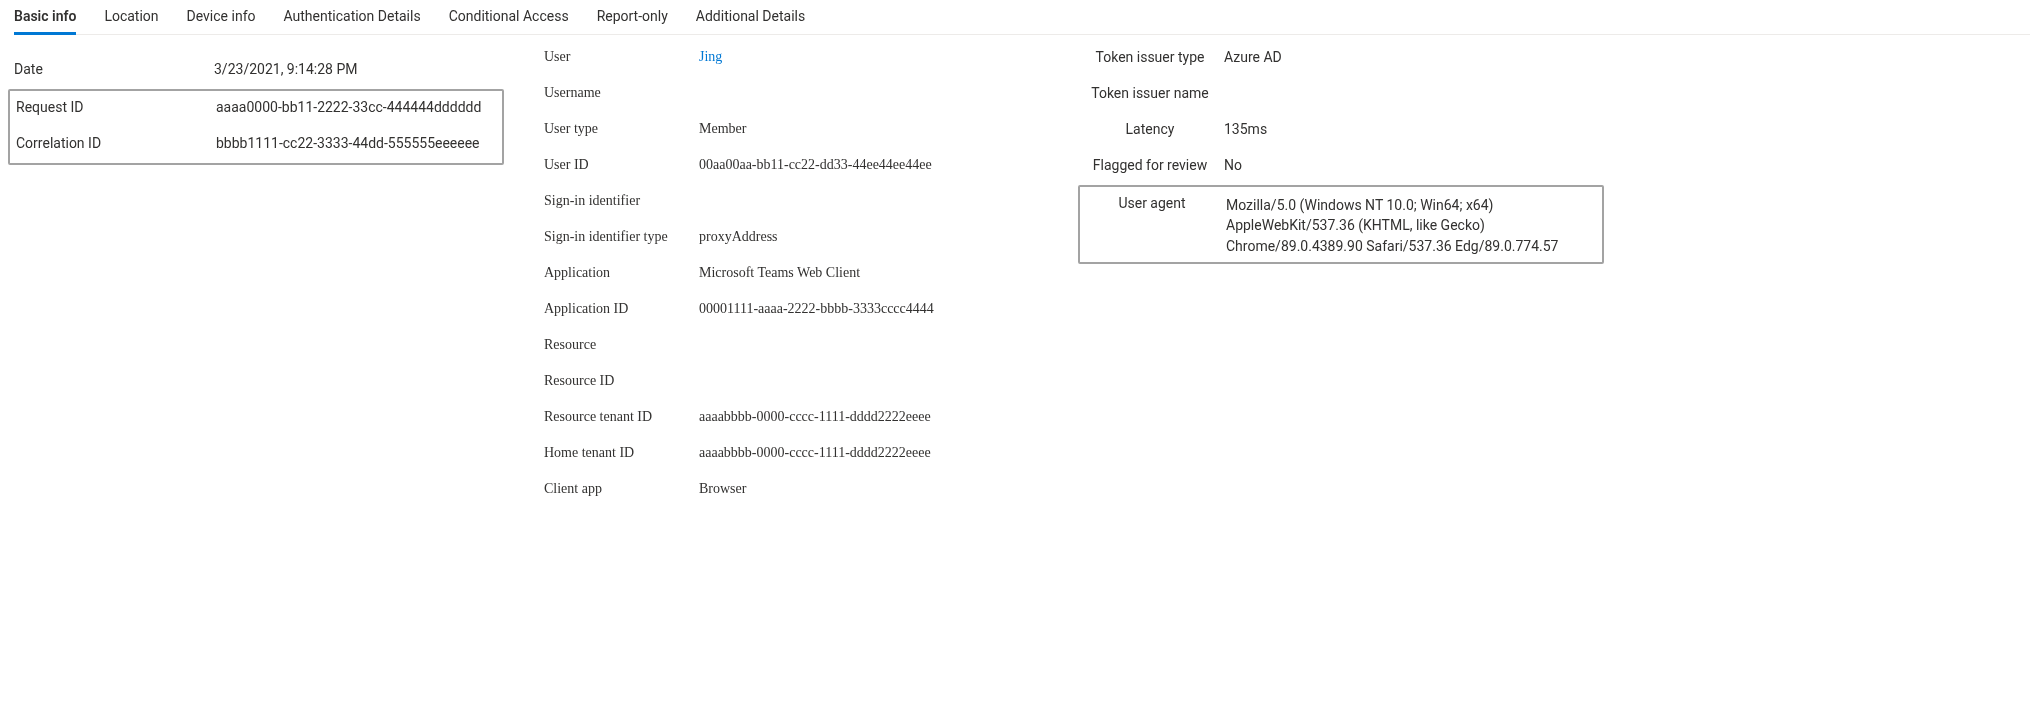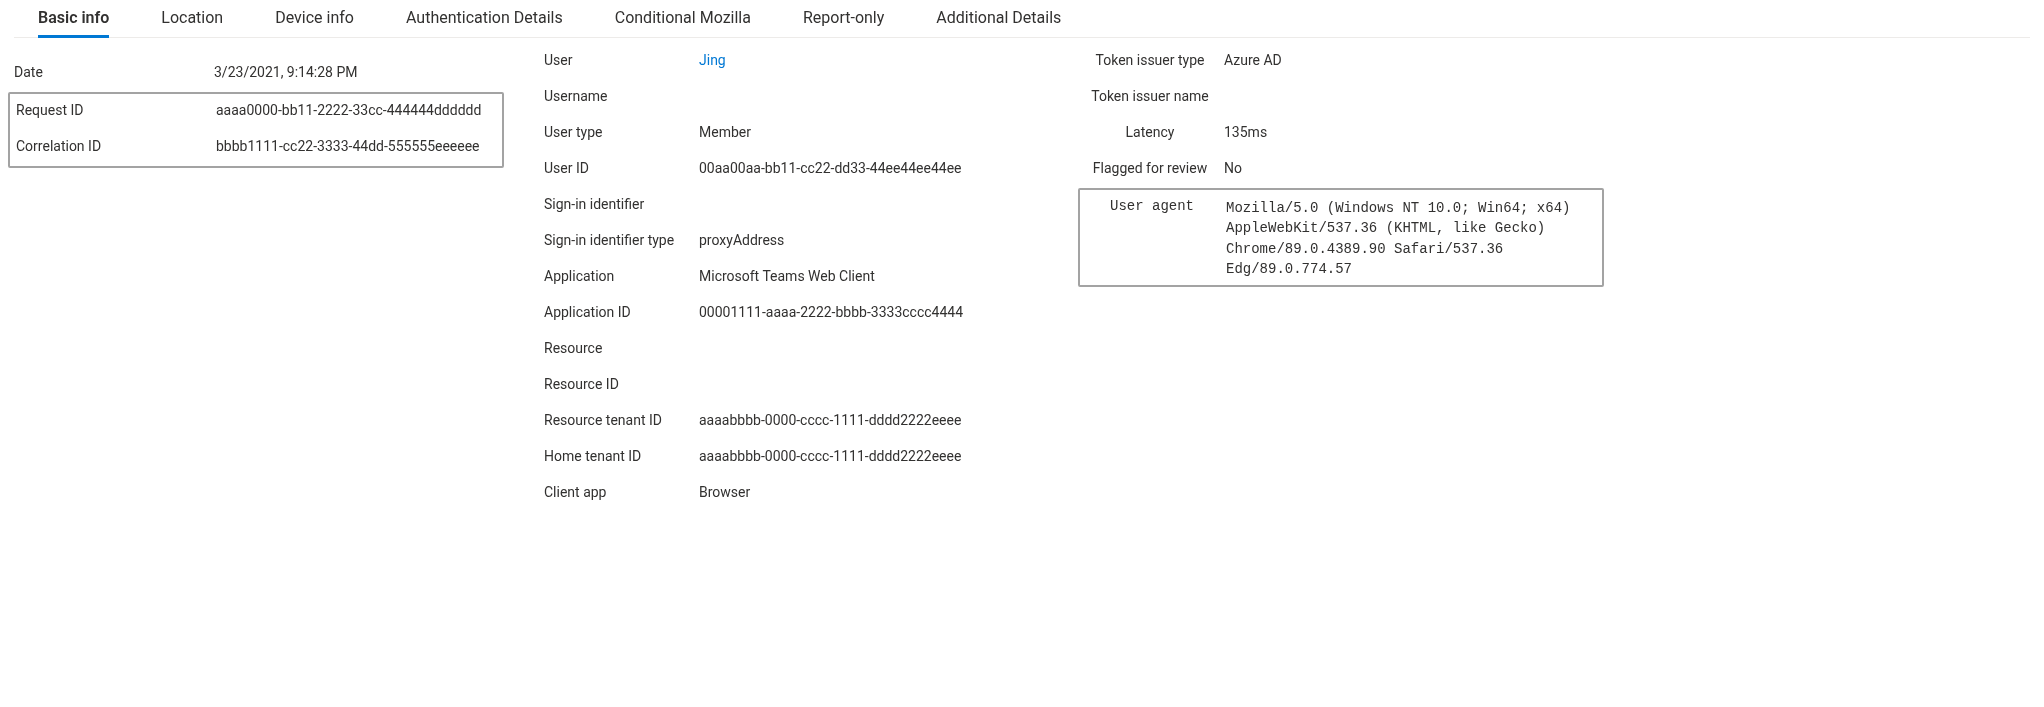--- a/index.html
+++ b/index.html
@@ -22,9 +22,8 @@
       padding: 8px 0 10px 0;
       cursor: pointer;
       color: #323130;
-      font-size: 16px;
+      font-size: 14px;
       position: relative;
-      margin-left: 24px;
     }
     .tab.active {
       font-weight: 600;

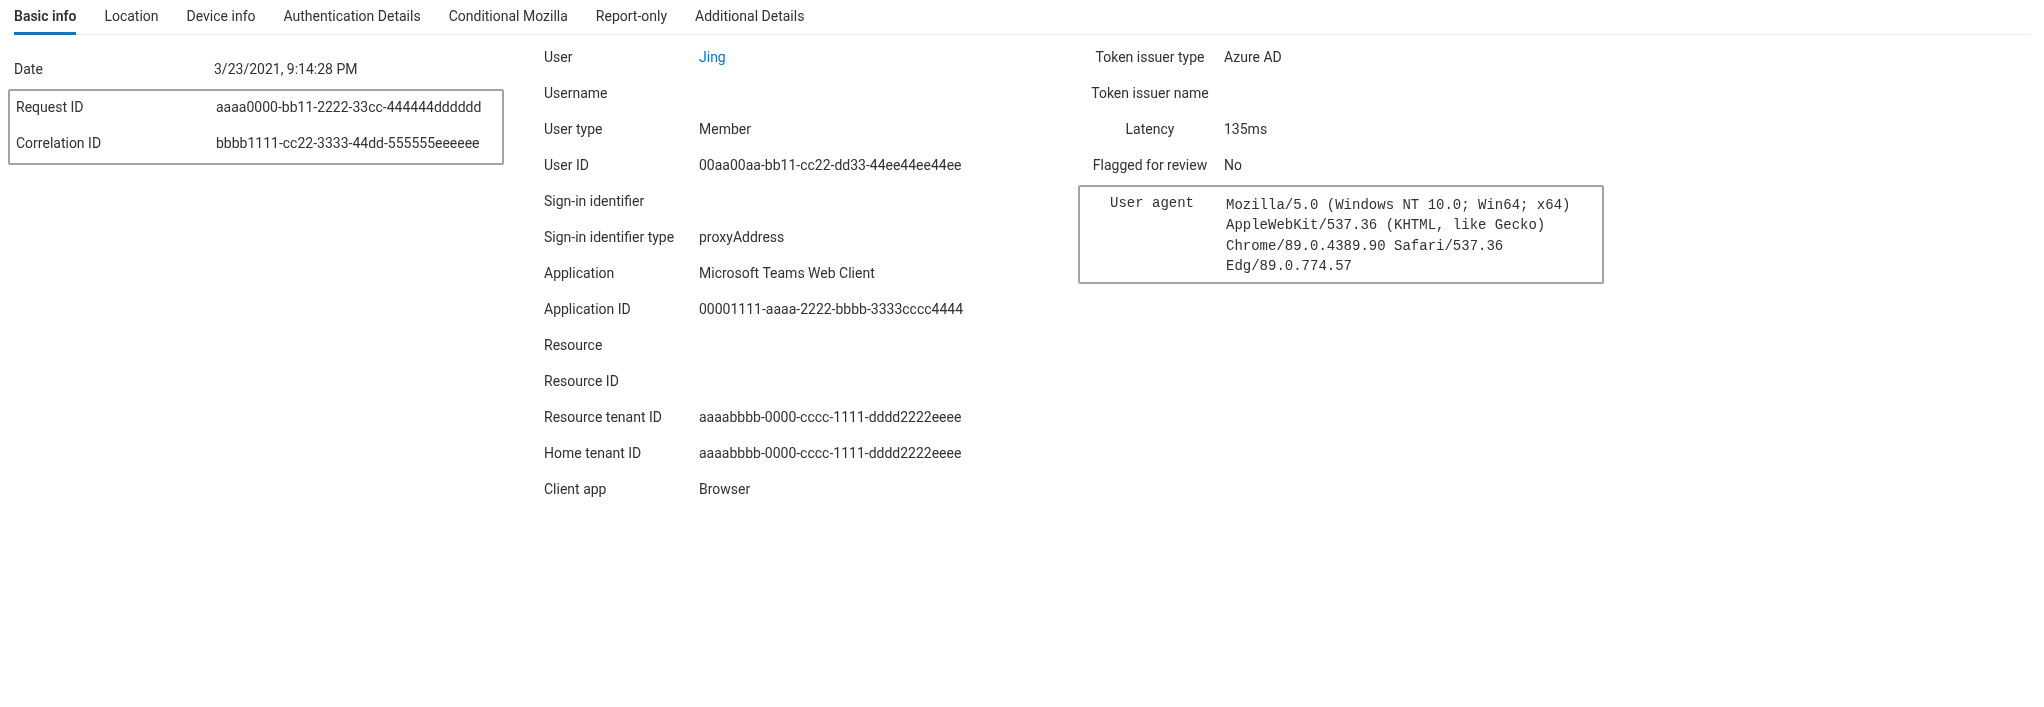--- a/index.html
+++ b/index.html
@@ -96,7 +96,7 @@
   <div class="tab">Location</div>
   <div class="tab">Device info</div>
   <div class="tab">Authentication Details</div>
-  <div class="tab">Conditional Mozilla</div>
+  <div class="tab">Conditional Access</div>
   <div class="tab">Report-only</div>
   <div class="tab">Additional Details</div>
 </div>

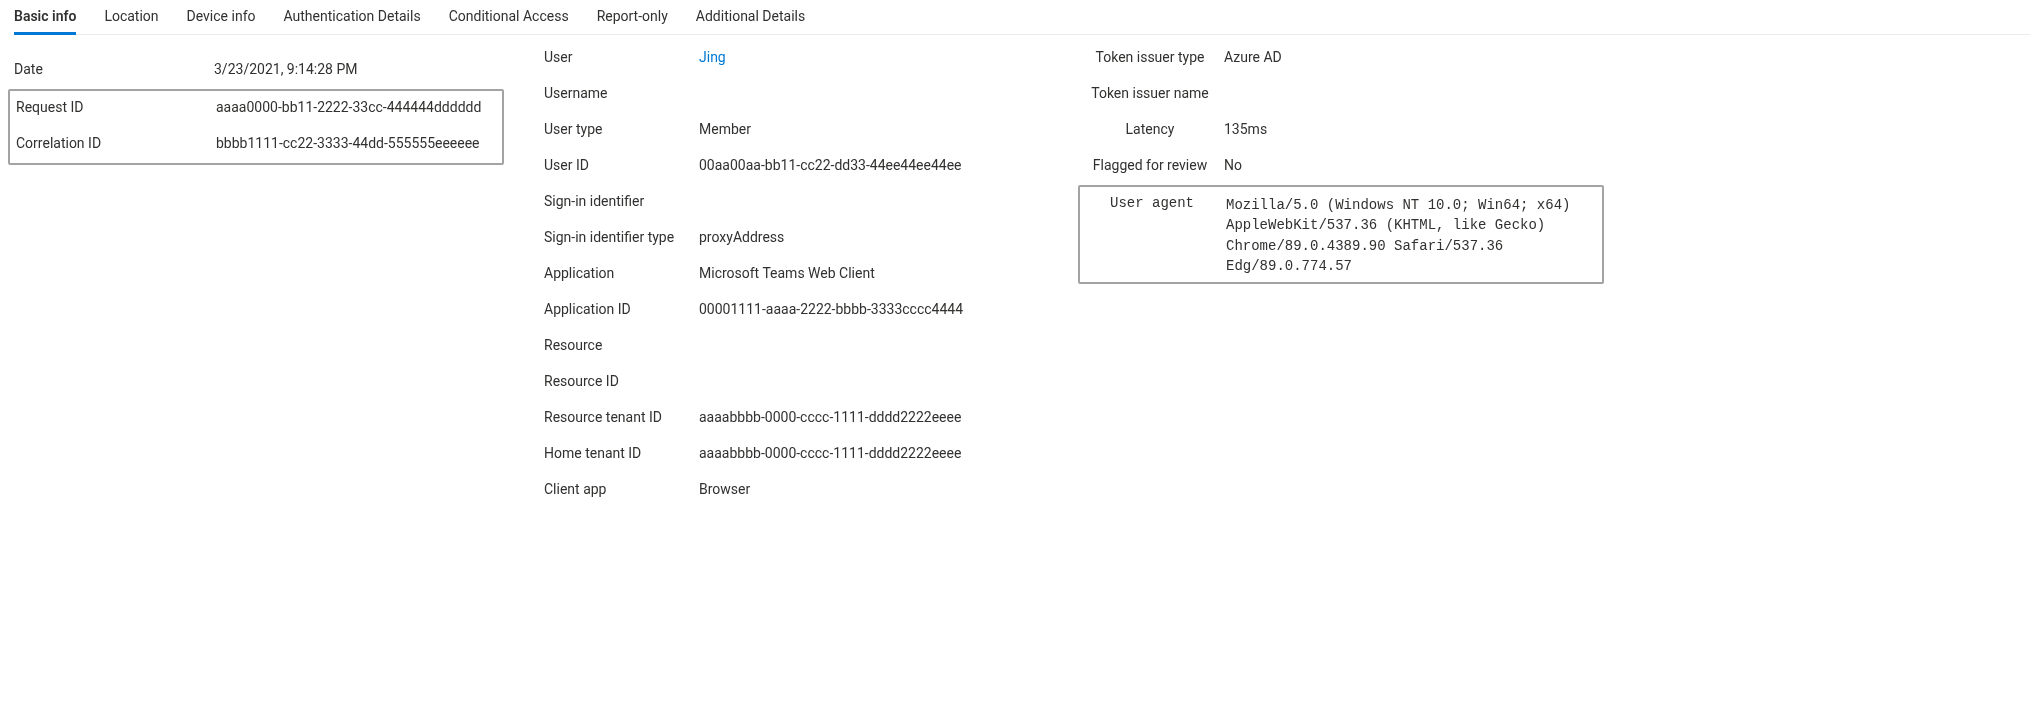--- a/index.html
+++ b/index.html
@@ -42,7 +42,7 @@
       gap: 40px;
     }
     .col1 { flex: 0 0 490px; margin-top: 12px; }
-    .col2 { flex: 0 0 500px; }
+    .col2 { flex: 0 0 500px; font-family: Liberation Serif, serif; }
     .col3 { flex: 1 1 auto; max-width: 520px; }
     .row {
       display: flex;

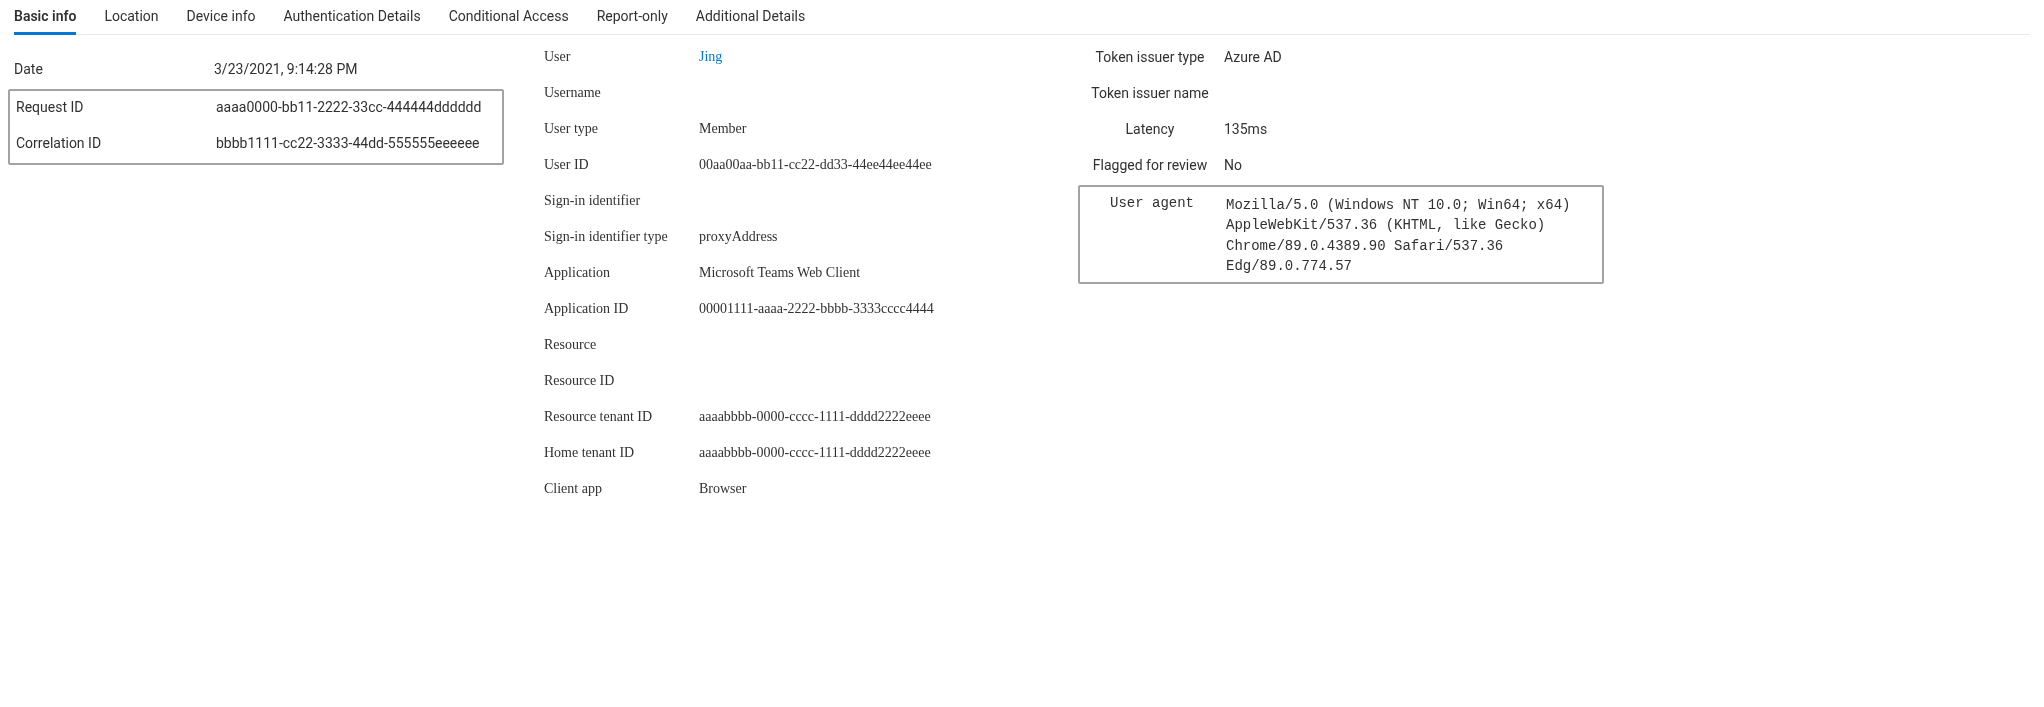--- a/index.html
+++ b/index.html
@@ -83,7 +83,6 @@
       padding-bottom: 6px;
       margin-left: -6px;
       padding-left: 6px;
-      font-family: Liberation Mono, monospace;
     }
     .hl-ua .label { flex: 0 0 140px; padding-right: 8px; }
     .hl-ua .value { line-height: 1.45; padding-right: 6px; flex: 1 1 auto;}

